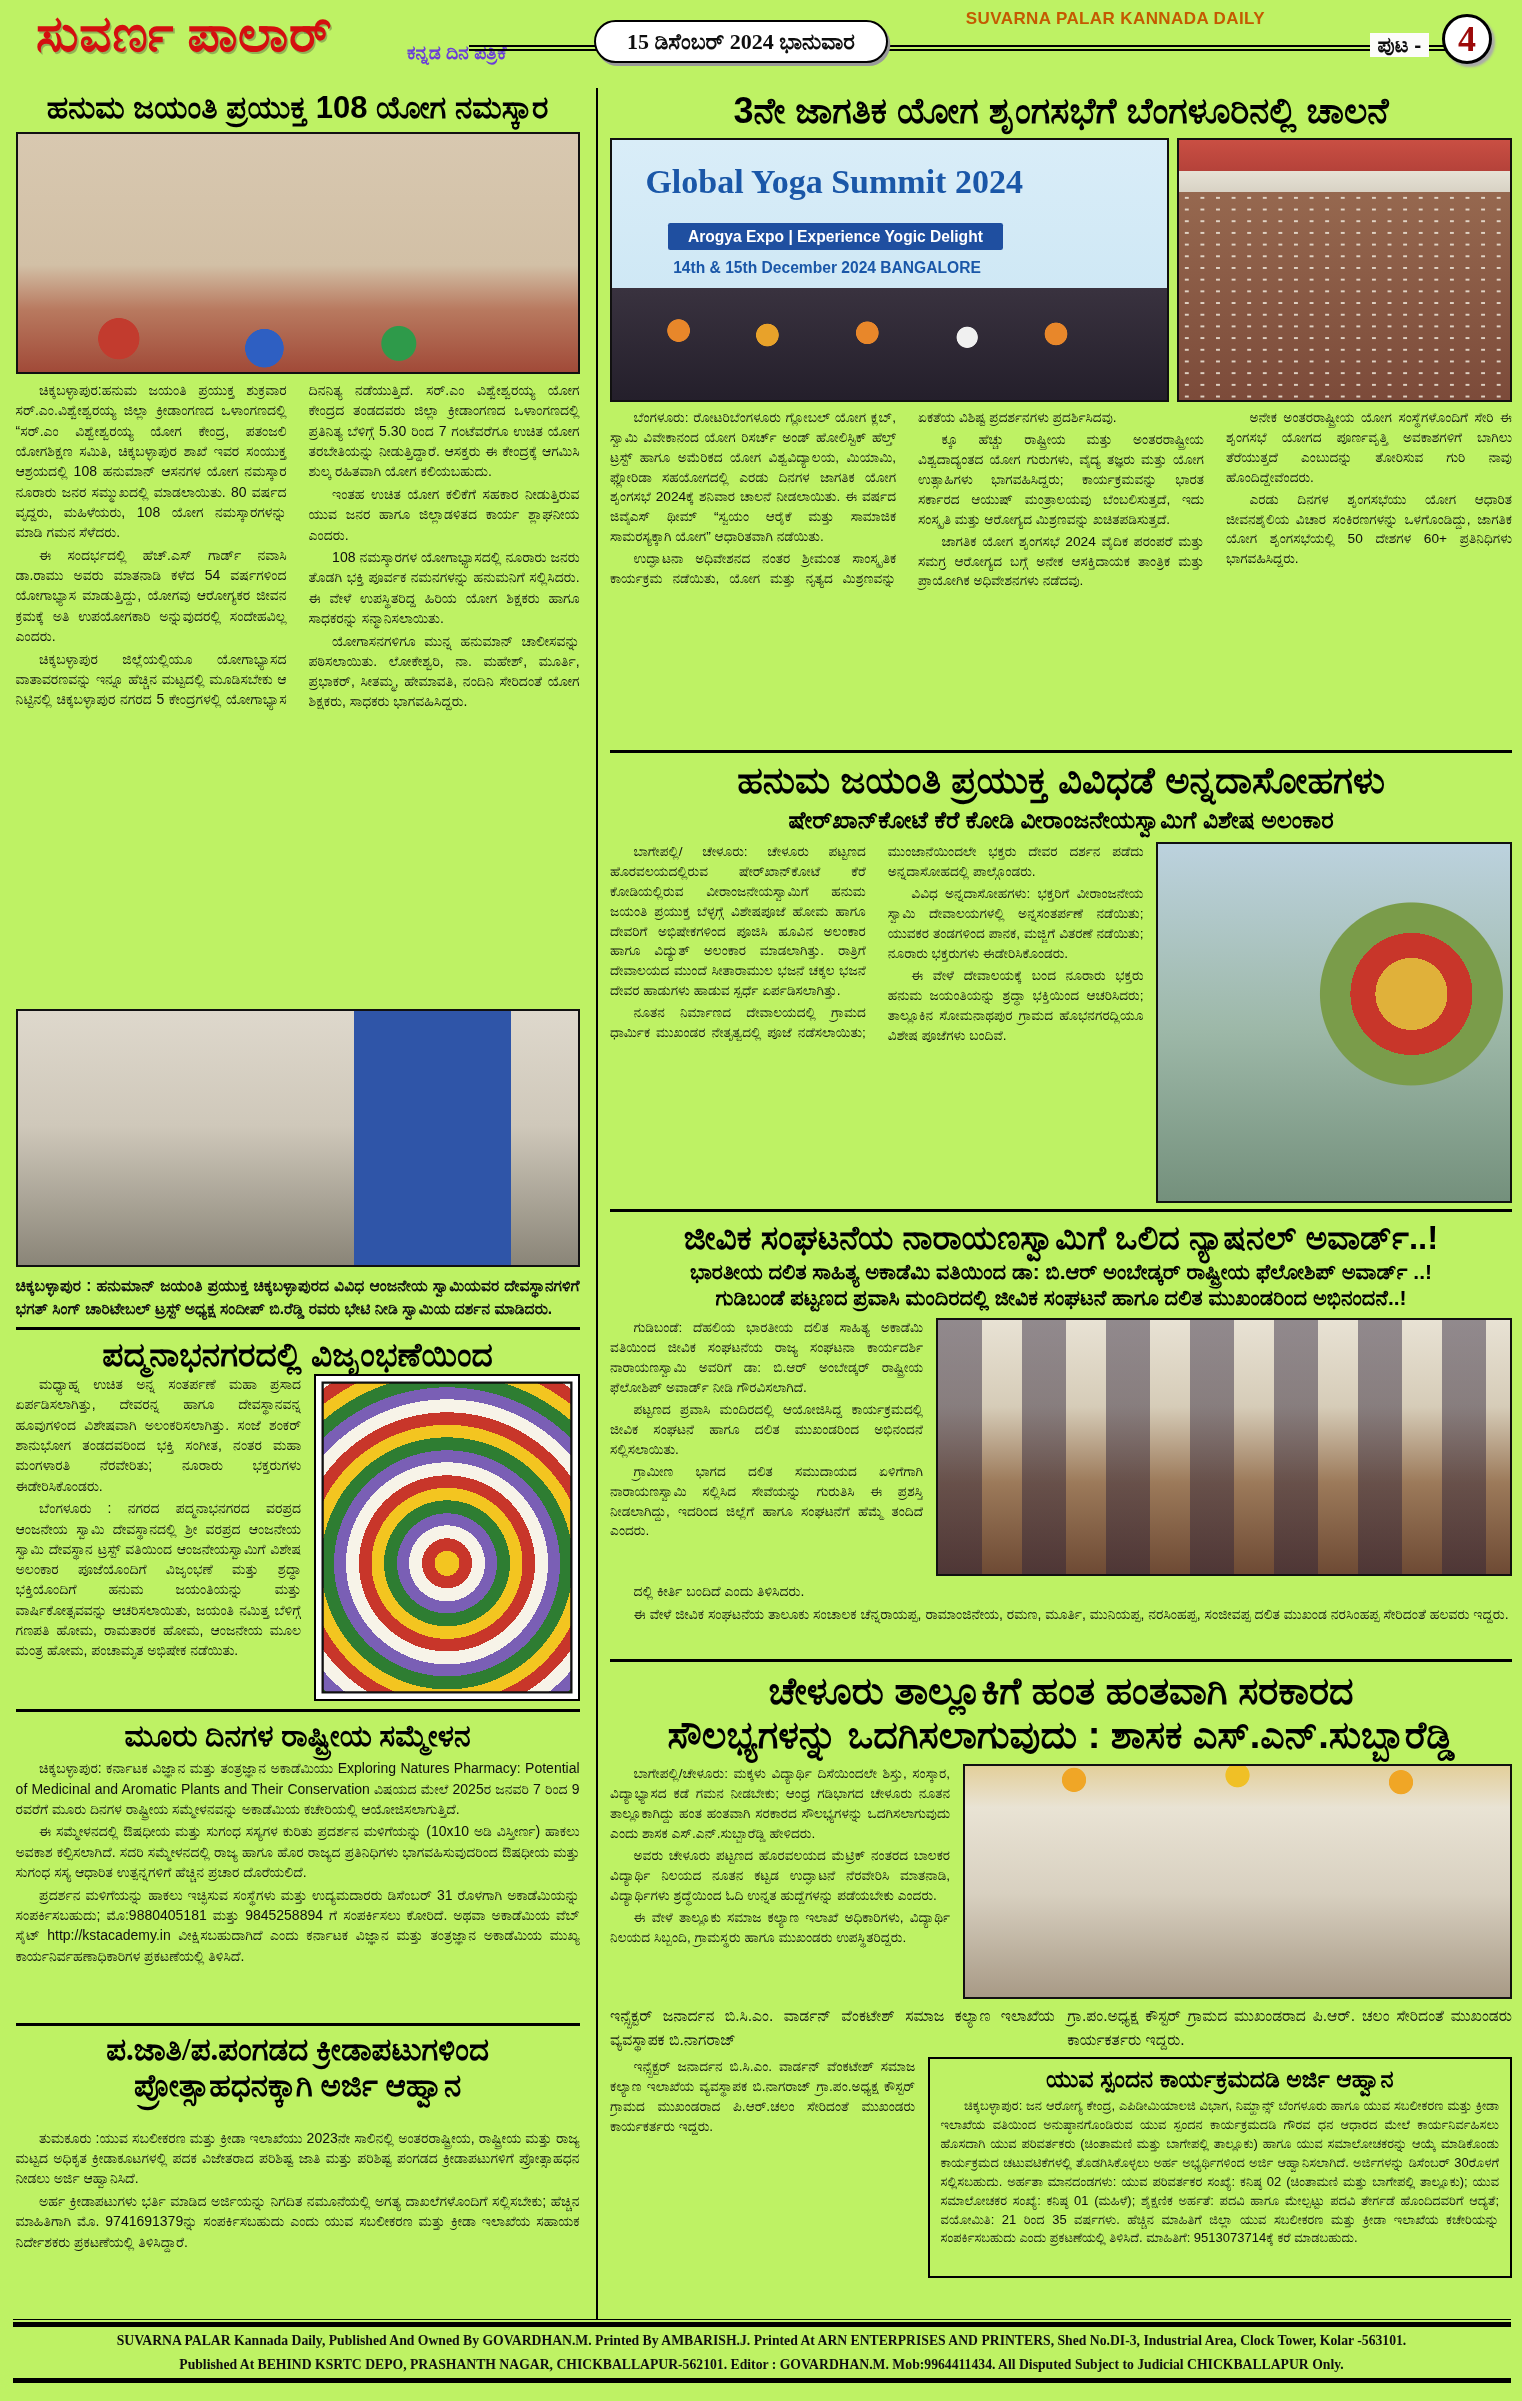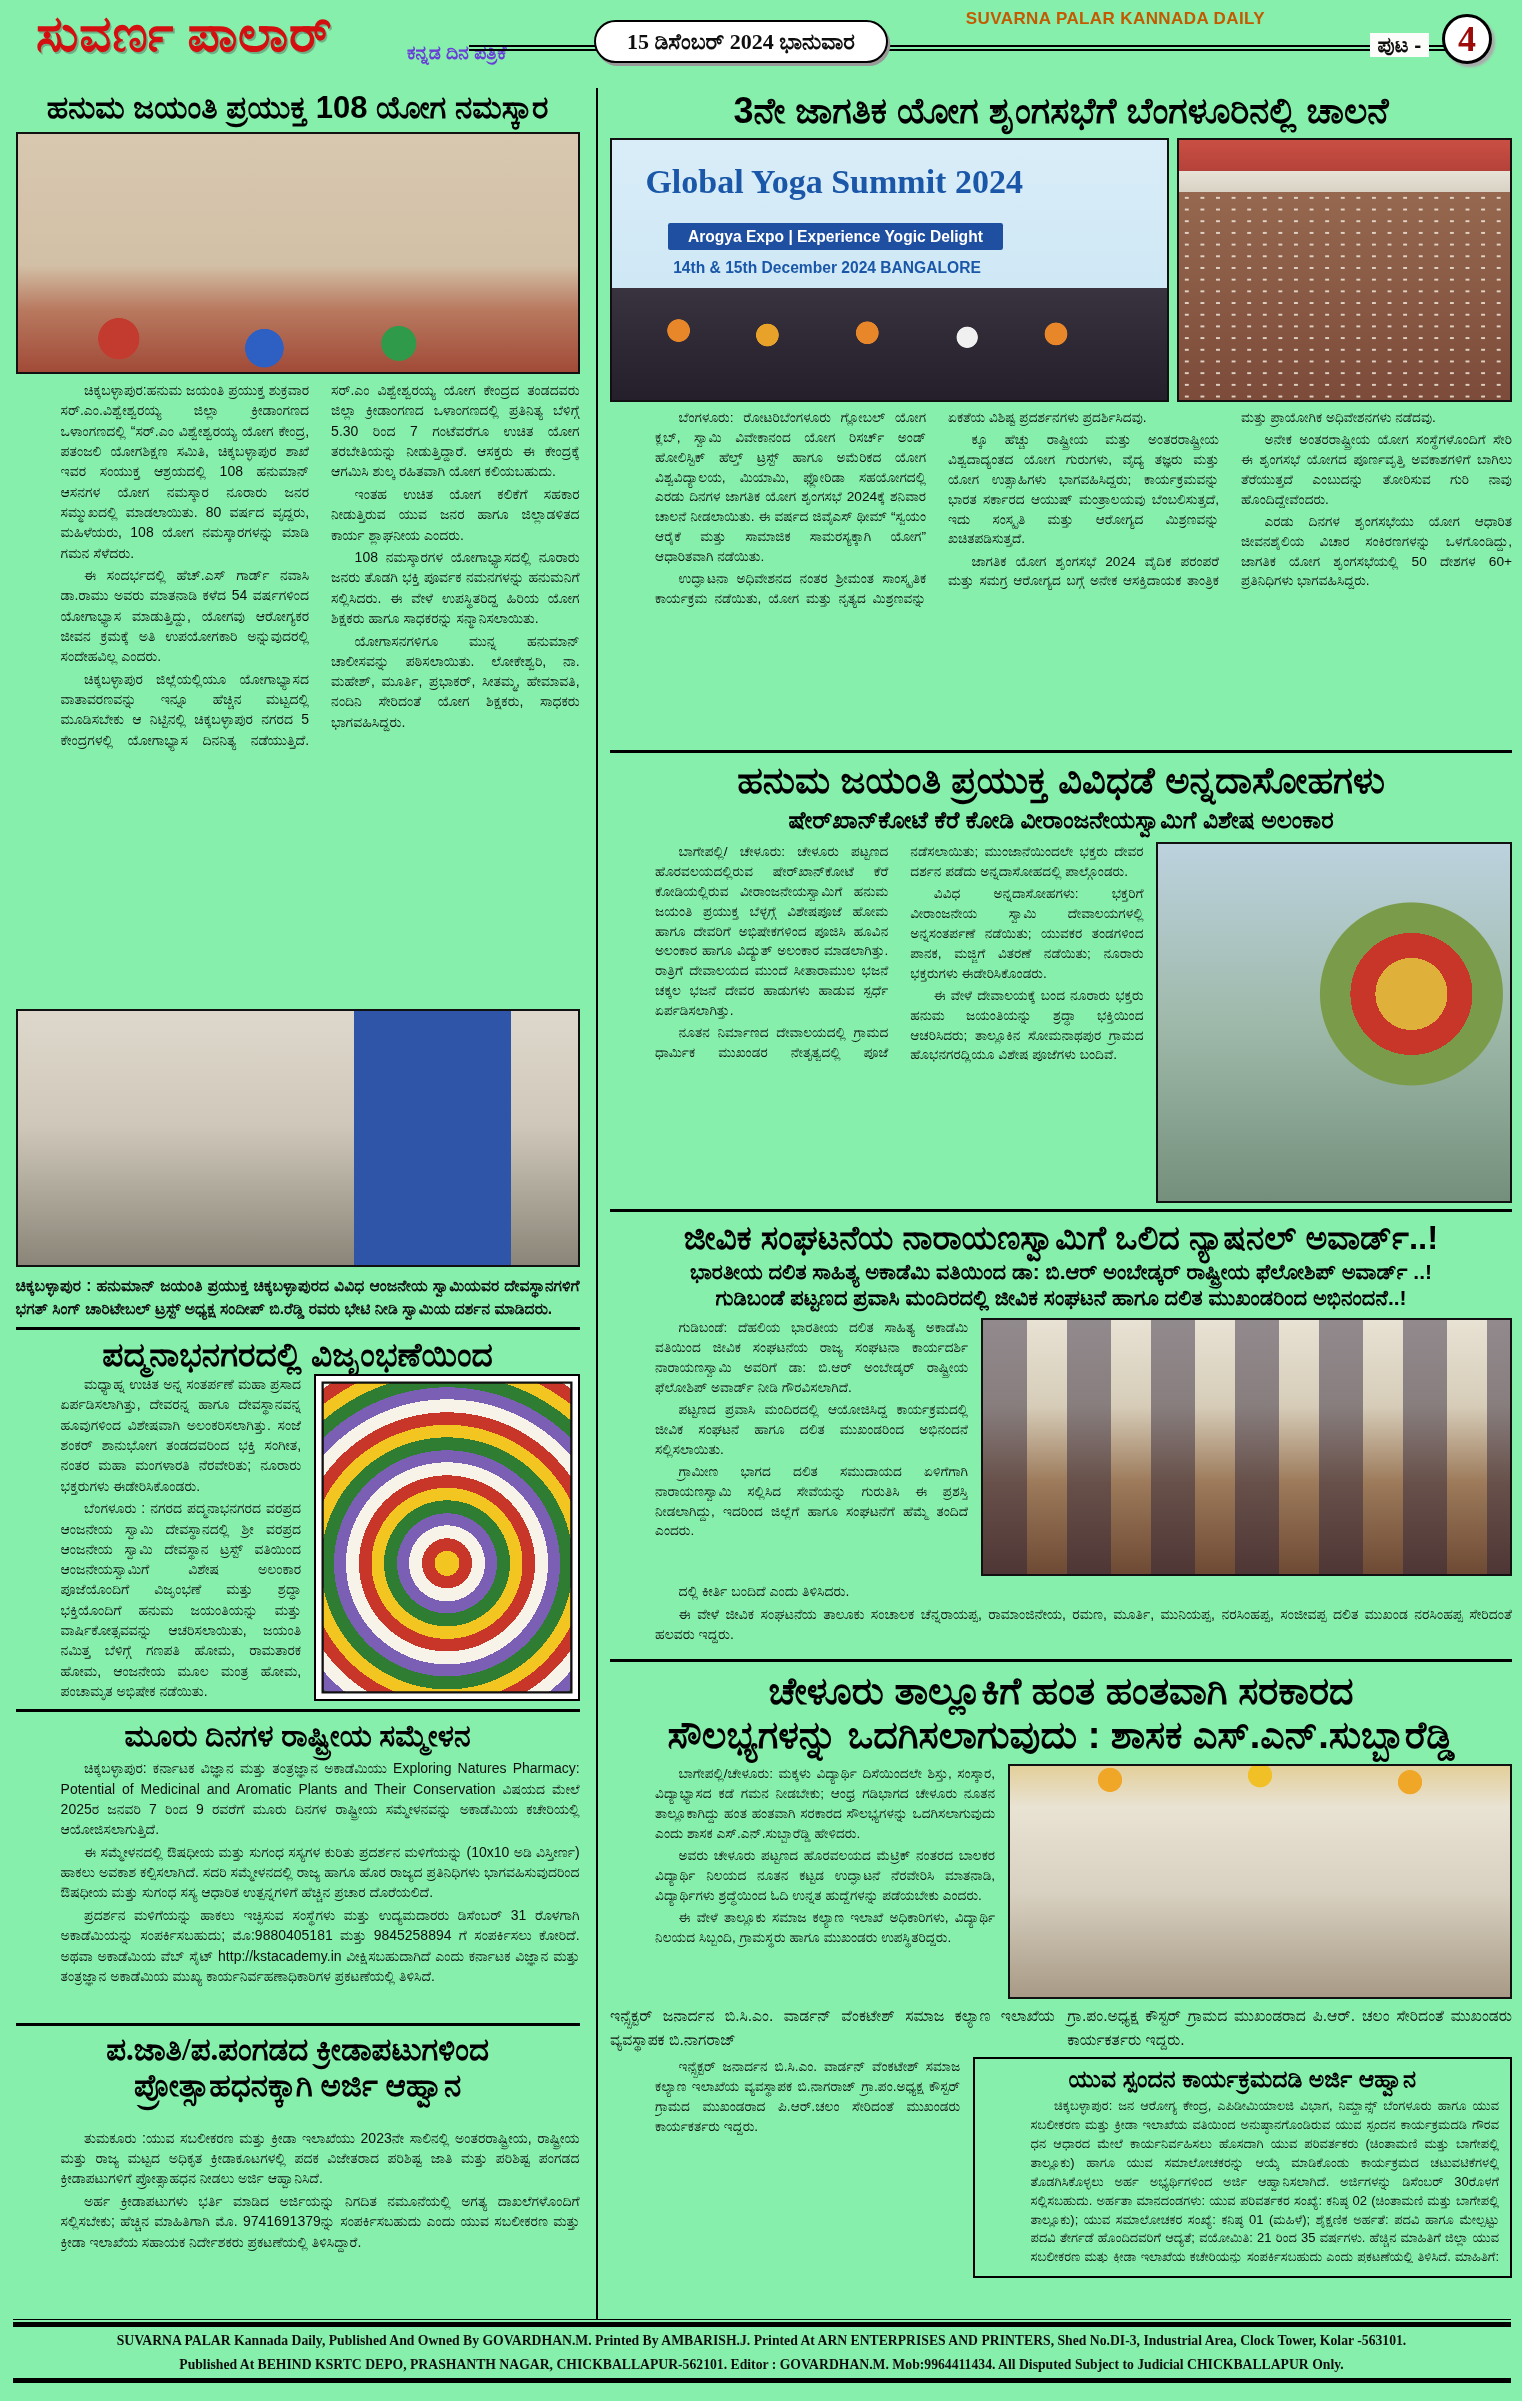--- a/index.html
+++ b/index.html
@@ -4,7 +4,7 @@
 <style>
   * { box-sizing: border-box; }
   body { margin:0; background:#d9d9d9; }
-  .page { width:1523px; height:2401px; margin:0 auto; background:#86efac; color:#0e0e0e;
+  .page { width:1523px; height:2401px; margin:0 auto; background:#bef264; color:#0e0e0e;
           font-family:"Liberation Sans", sans-serif; position:relative; overflow:hidden; }
 
   

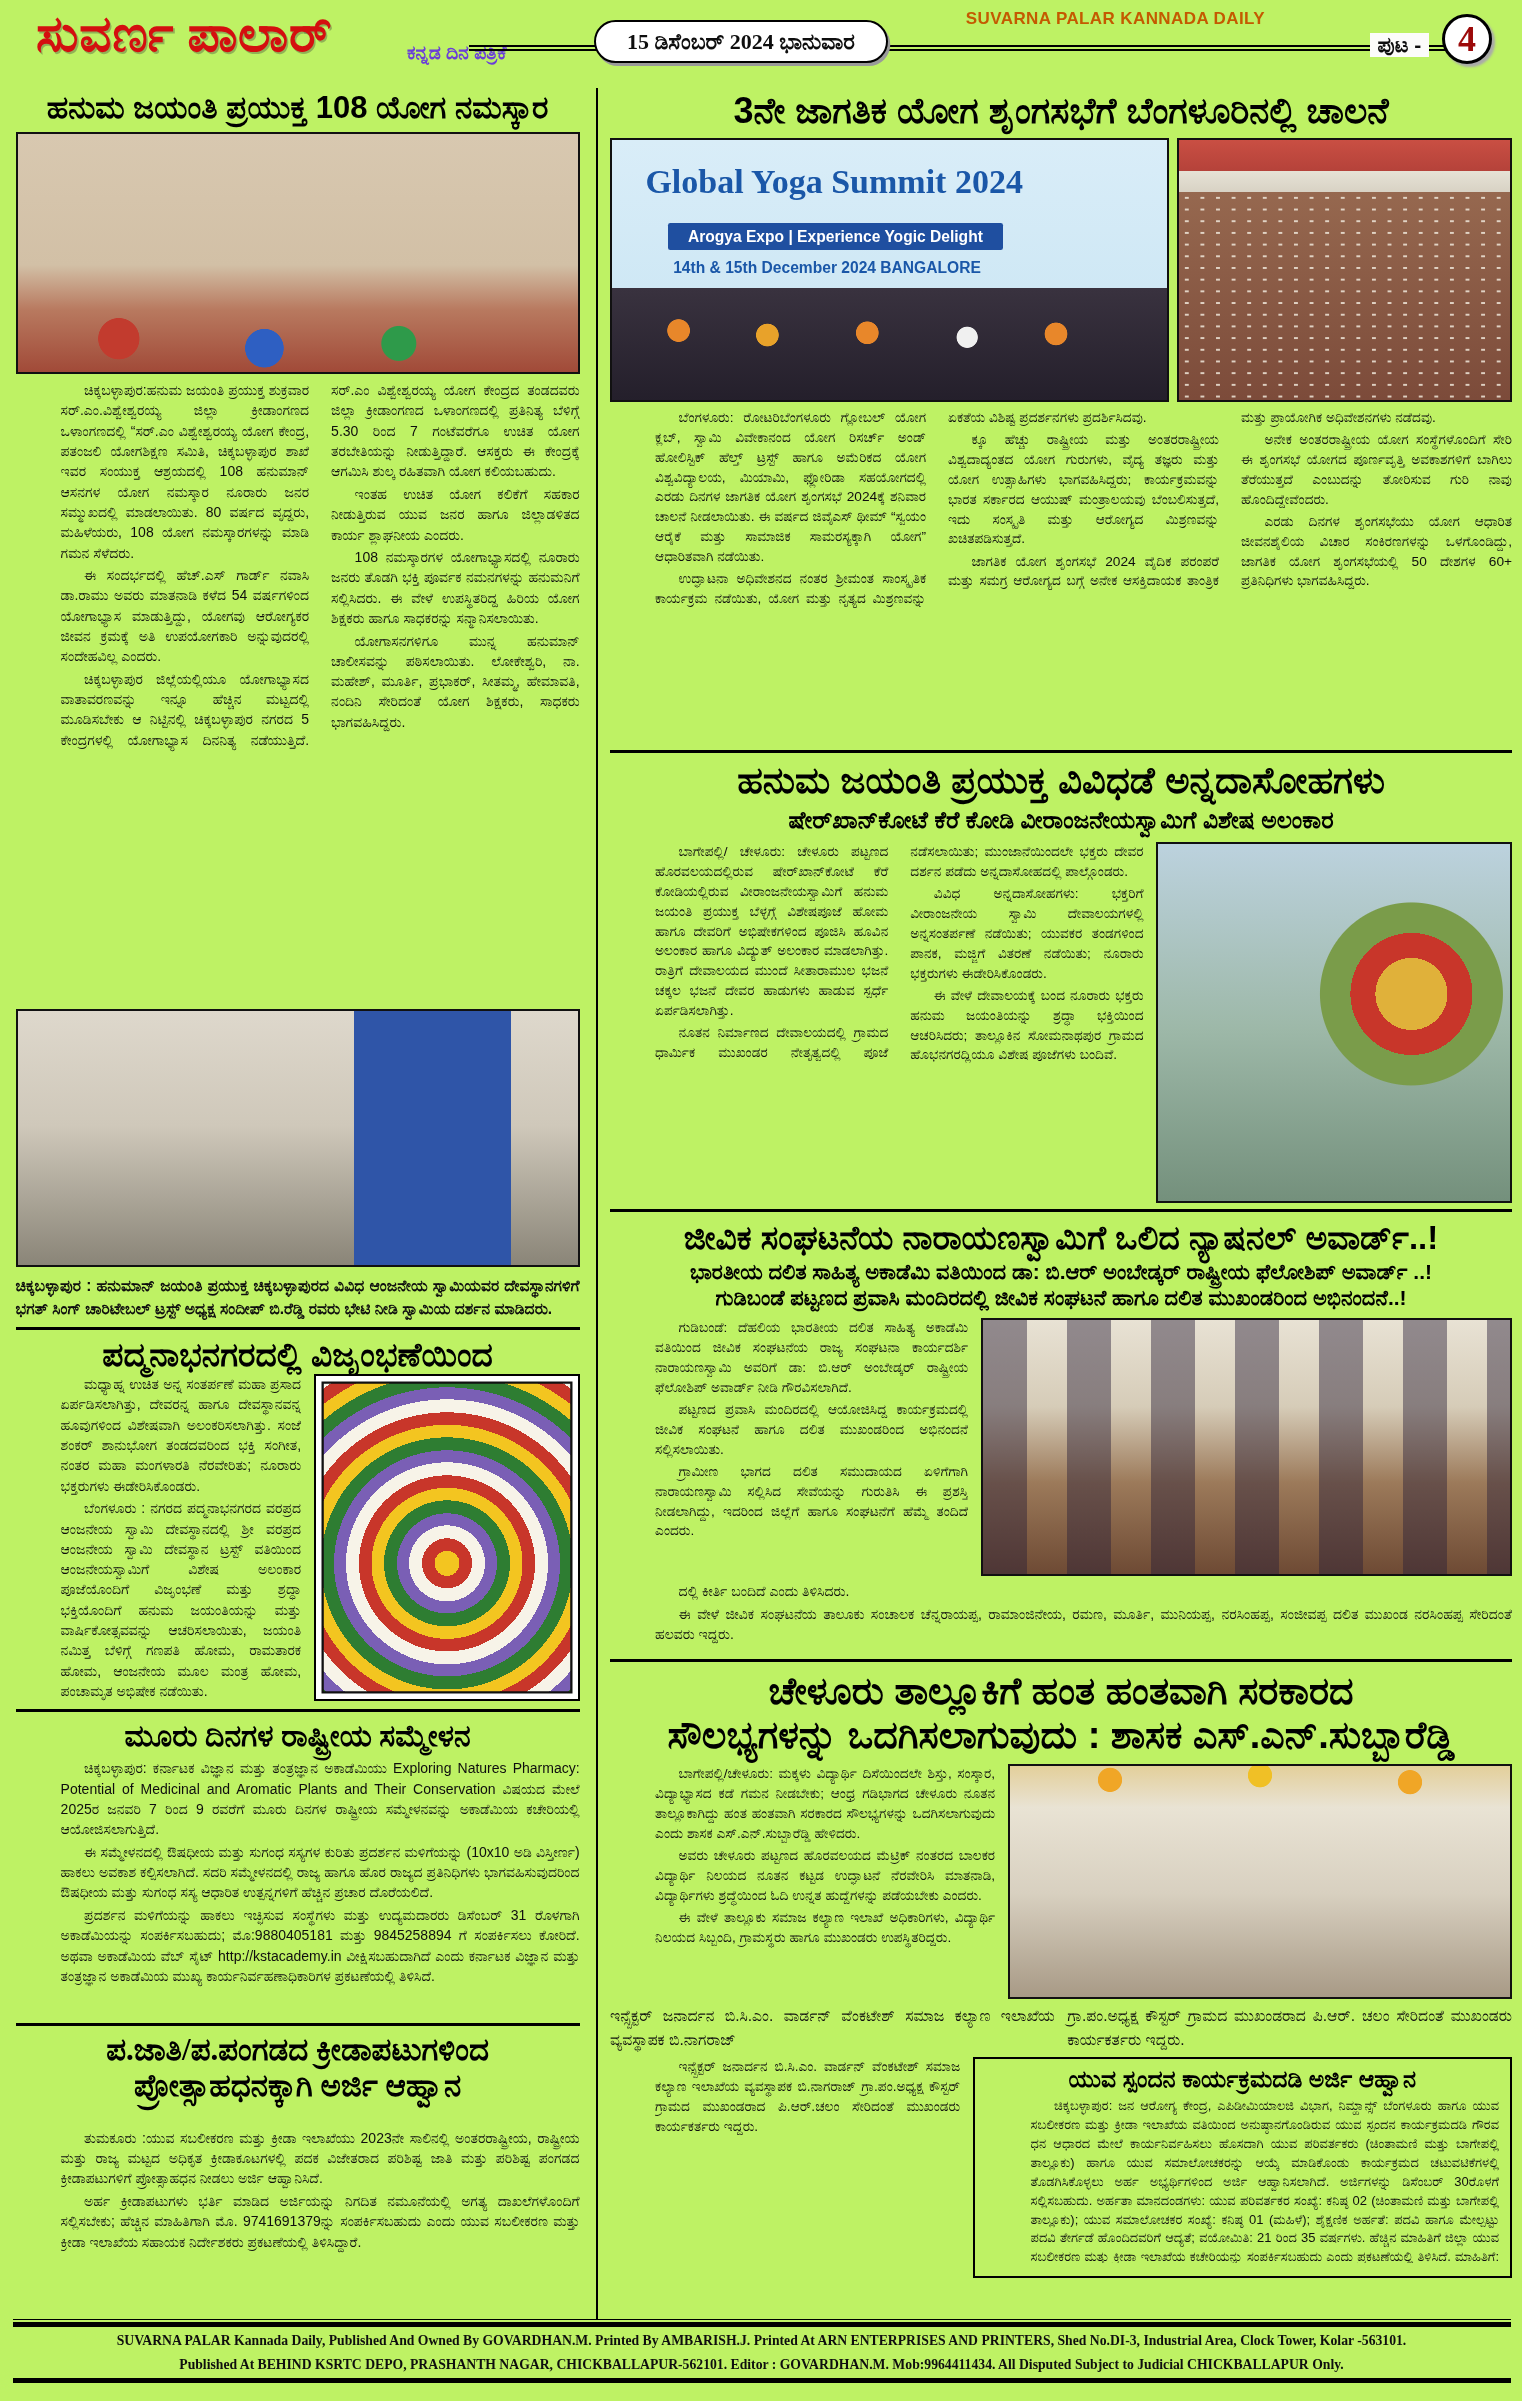--- a/index.html
+++ b/index.html
@@ -32,7 +32,7 @@
   .h-big { font-weight:800; text-align:center; line-height:1.16; color:#000; }
   .sec-rule { border-top:3.1px solid #000; margin:6.3px 0; }
 
-  .body-text { font-size:14px; line-height:1.45; text-align:justify; overflow:hidden;margin-left:45px; }
+  .body-text { font-size:14px; line-height:1.45; text-align:justify; overflow:hidden; }
   .body-text p { margin:0 0 2.3px; text-indent:23.5px; }
   .cols-2 { column-count:2; column-gap:22px; }
   .cols-3 { column-count:3; column-gap:22px; }

